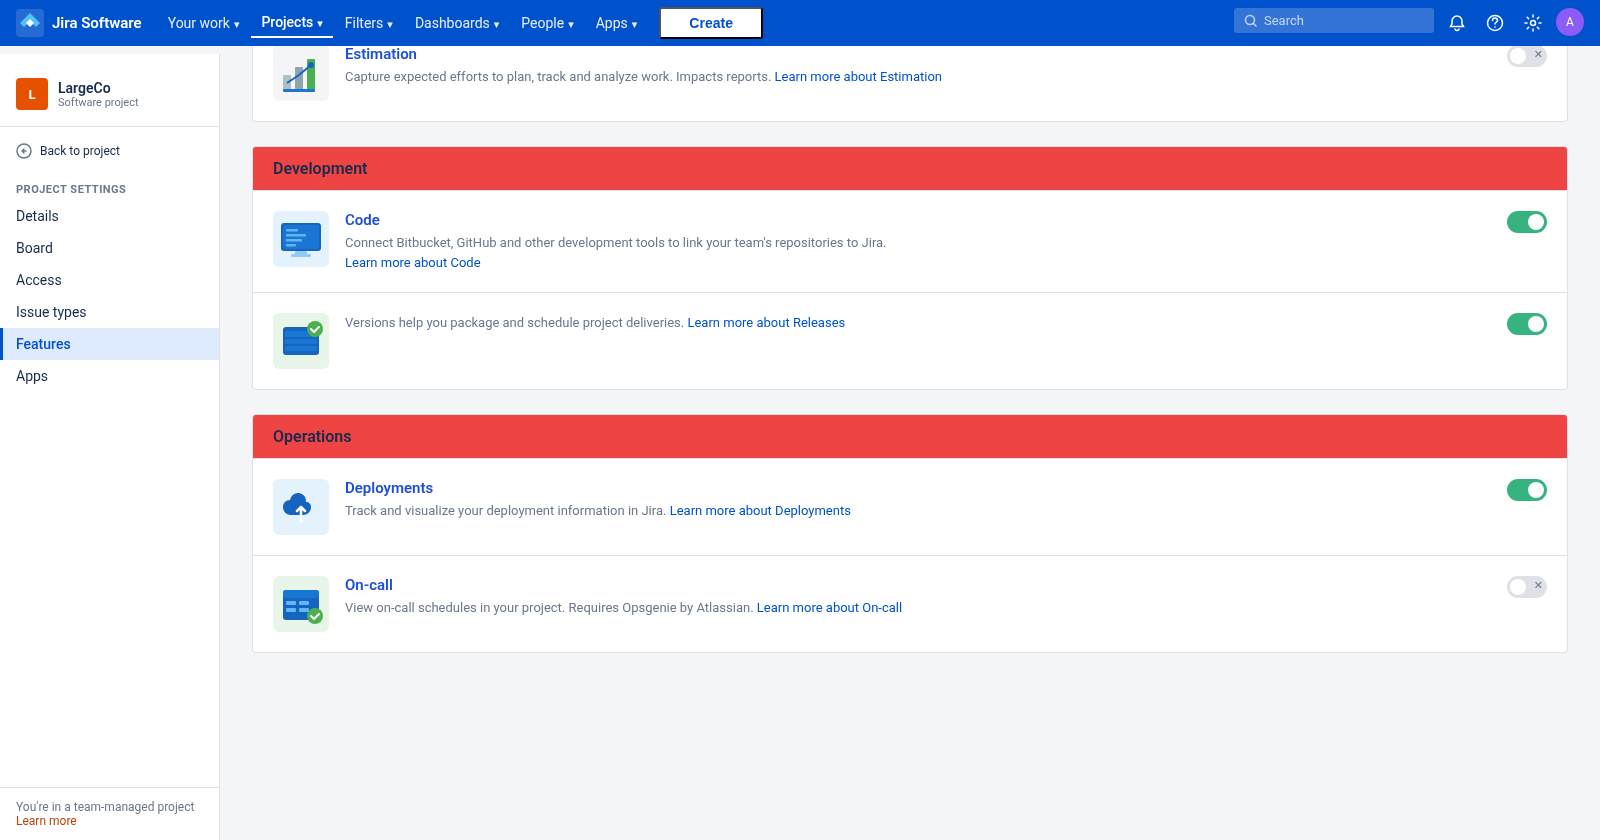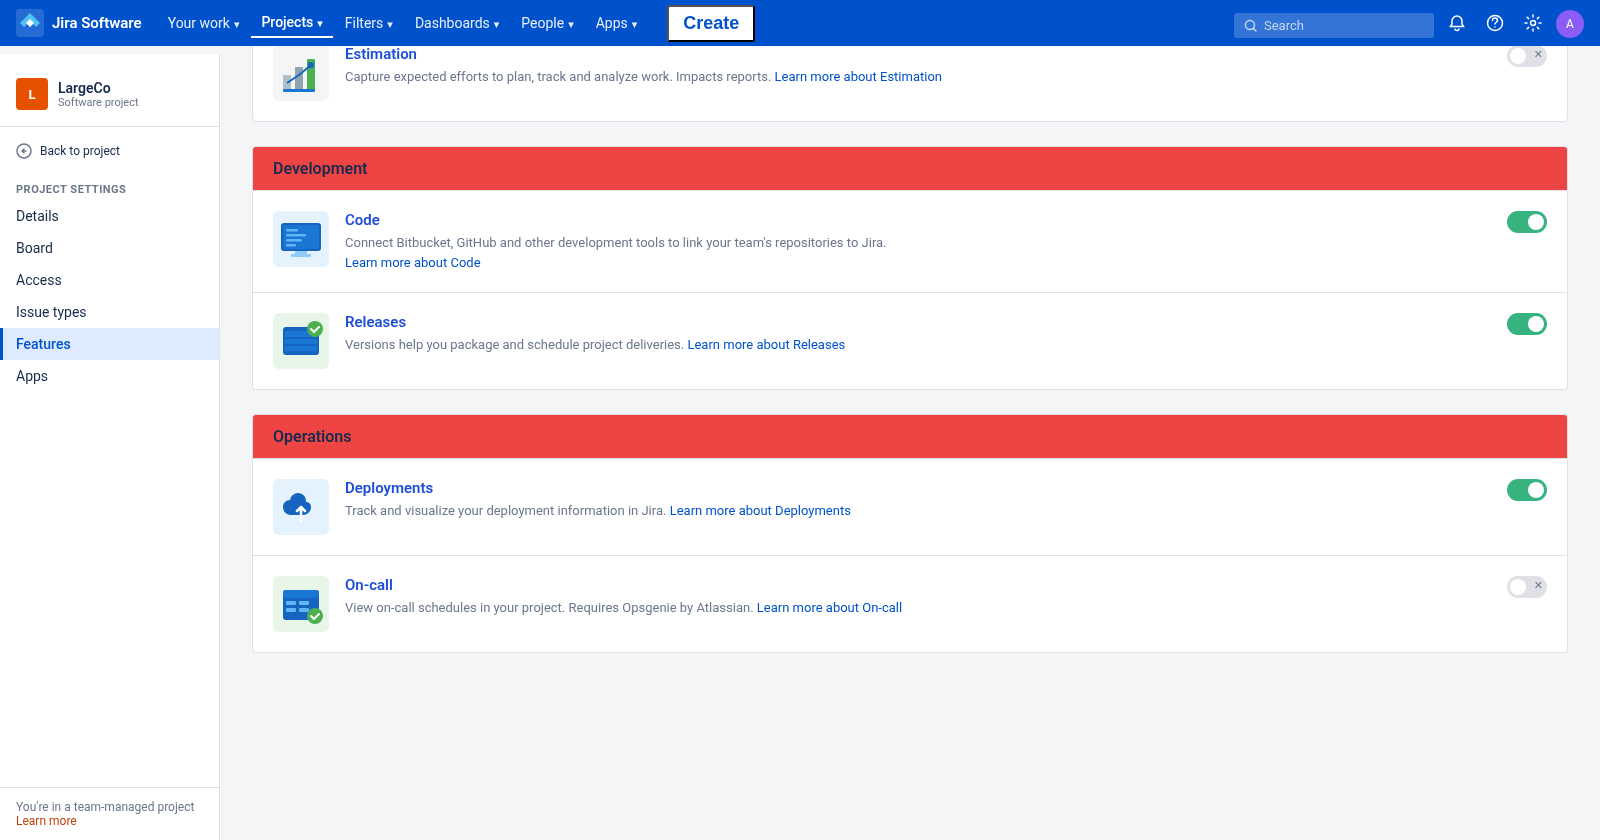--- a/index.html
+++ b/index.html
@@ -19,8 +19,8 @@
     }
     .topnav-nav-item.active { color: white; font-weight: 500; border-bottom: 2px solid white; border-radius: 0; }
     .topnav-create {
-      background: white; color: #0052cc; font-weight: 600; padding: 6px 14px;
-      border-radius: 3px; cursor: pointer; font-size: 18px; margin-left: 12px;
+      background: white; color: #0052cc; font-weight: 600; padding: 6px 28px;
+      border-radius: 3px; cursor: pointer; font-size: 14px; margin-left: 4px;
     }
     .topnav-right { margin-left: auto; display: flex; align-items: flex-end; gap: 8px; }
     .search-box {

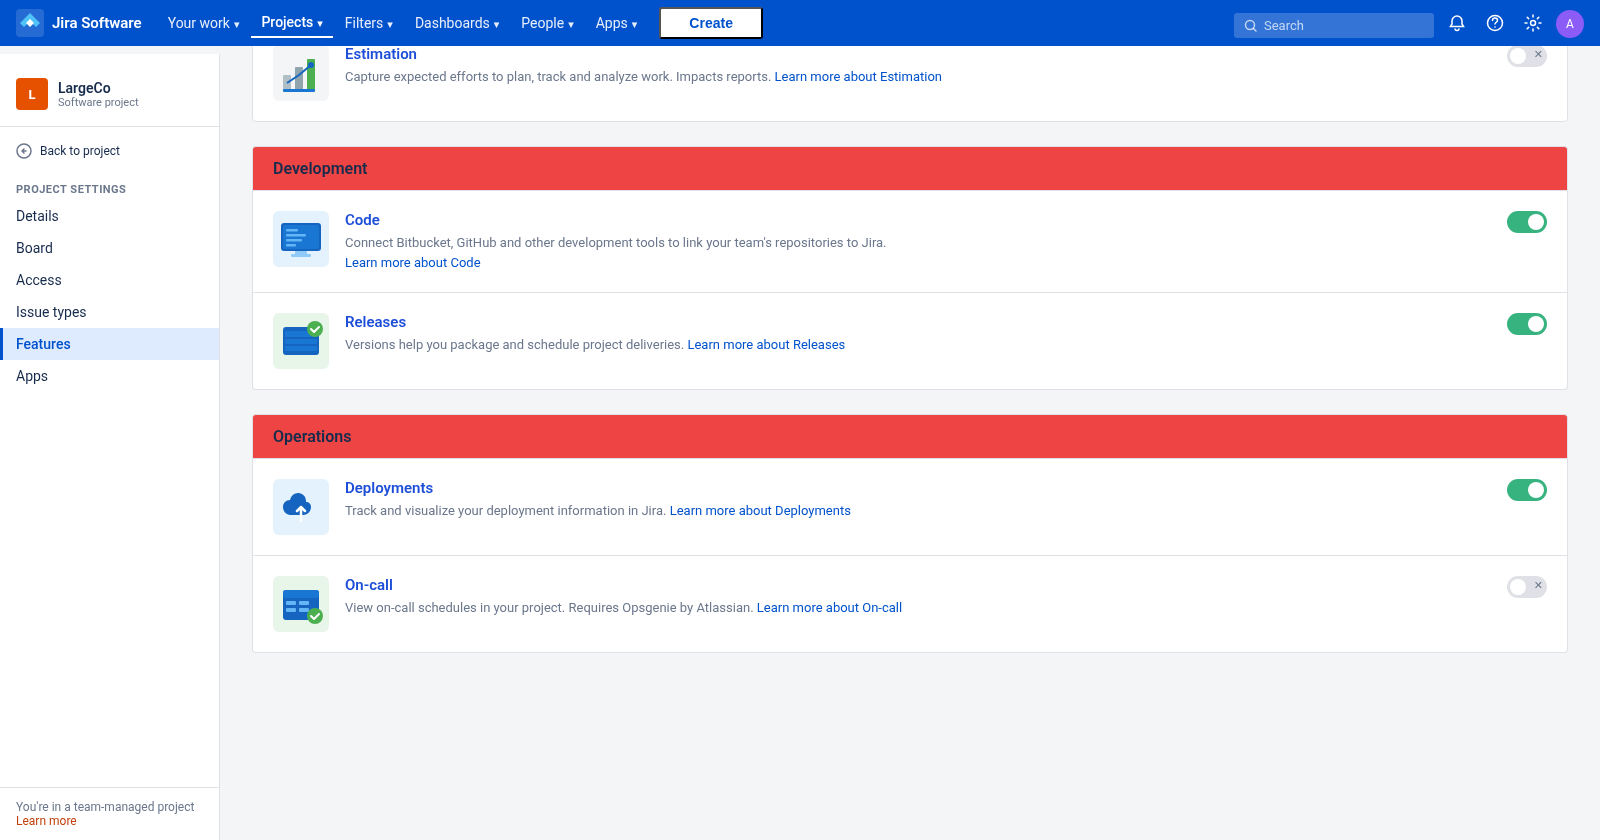--- a/index.html
+++ b/index.html
@@ -22,7 +22,7 @@
       background: white; color: #0052cc; font-weight: 600; padding: 6px 28px;
       border-radius: 3px; cursor: pointer; font-size: 14px; margin-left: 4px;
     }
-    .topnav-right { margin-left: auto; display: flex; align-items: flex-end; gap: 8px; }
+    .topnav-right { margin-left: auto; display: flex; align-items: flex-start; gap: 8px; }
     .search-box {
       display: flex; align-items: center; background: rgba(255,255,255,0.2); border-radius: 3px;
       padding: 5px 10px; gap: 6px; color: rgba(255,255,255,0.8); width: 200px; cursor: text;

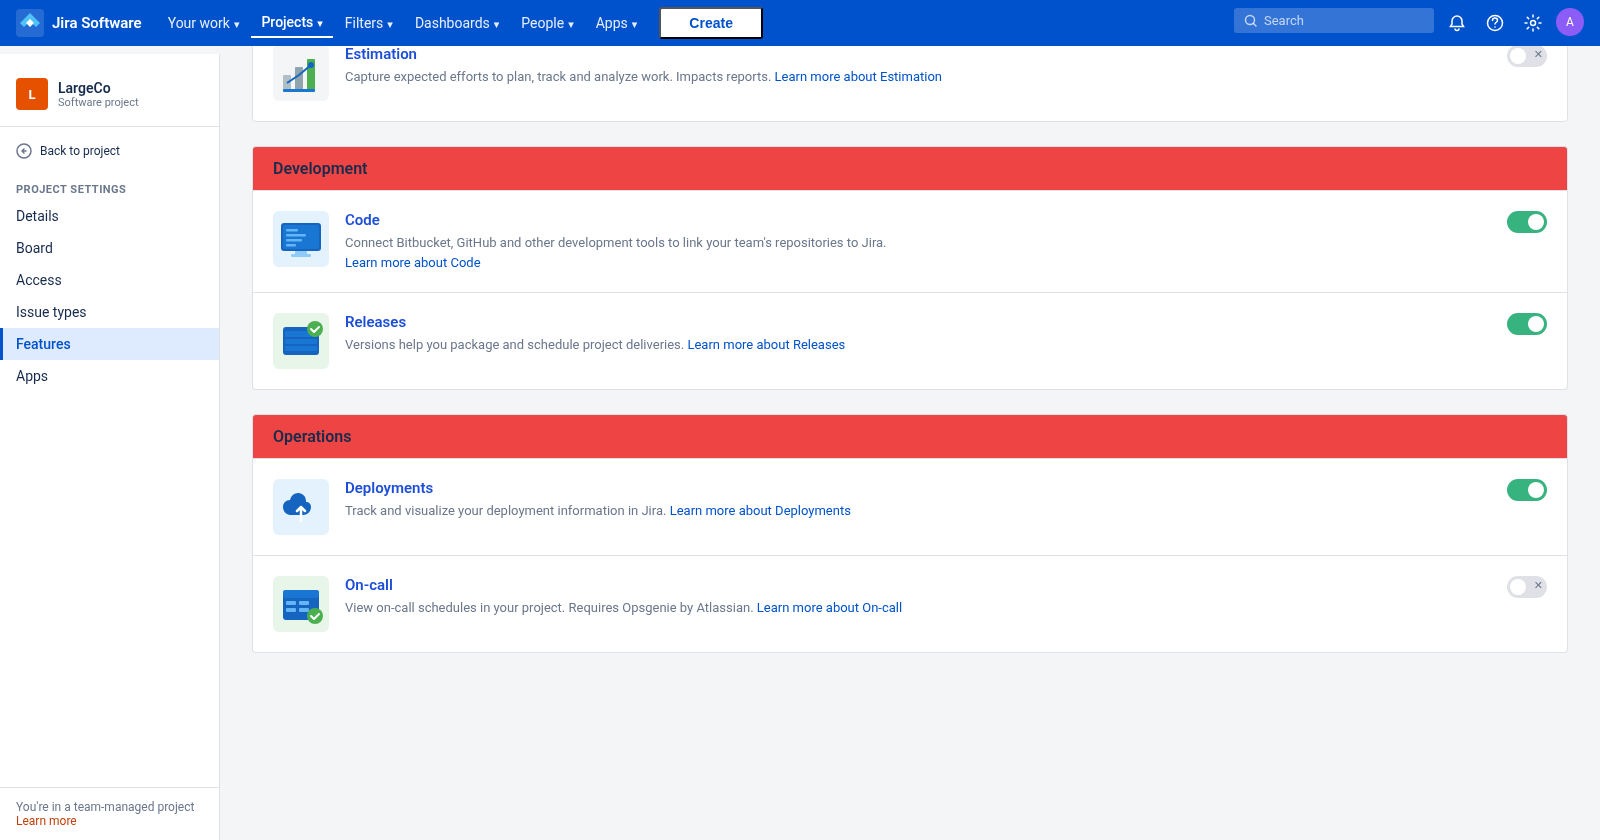--- a/index.html
+++ b/index.html
@@ -294,7 +294,6 @@
           </svg>
         </div>
         <div class="feature-info">
-          <div class="feature-title">Releases</div>
           <div class="feature-desc">
             <span>Versions help you package and schedule project deliveries.</span>
             <a href="#">Learn more about Releases</a>

